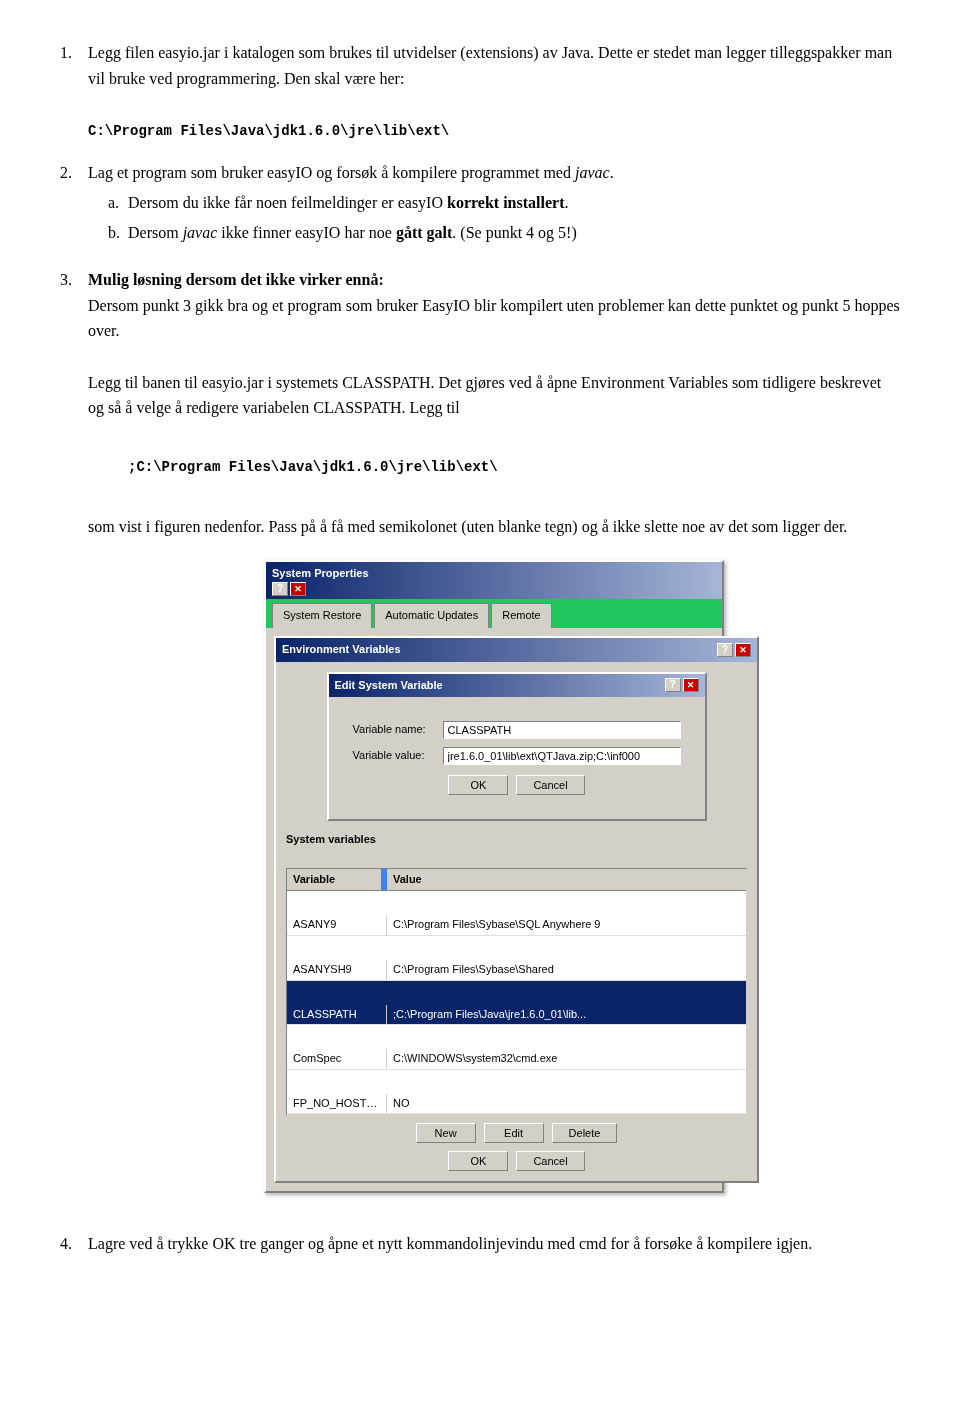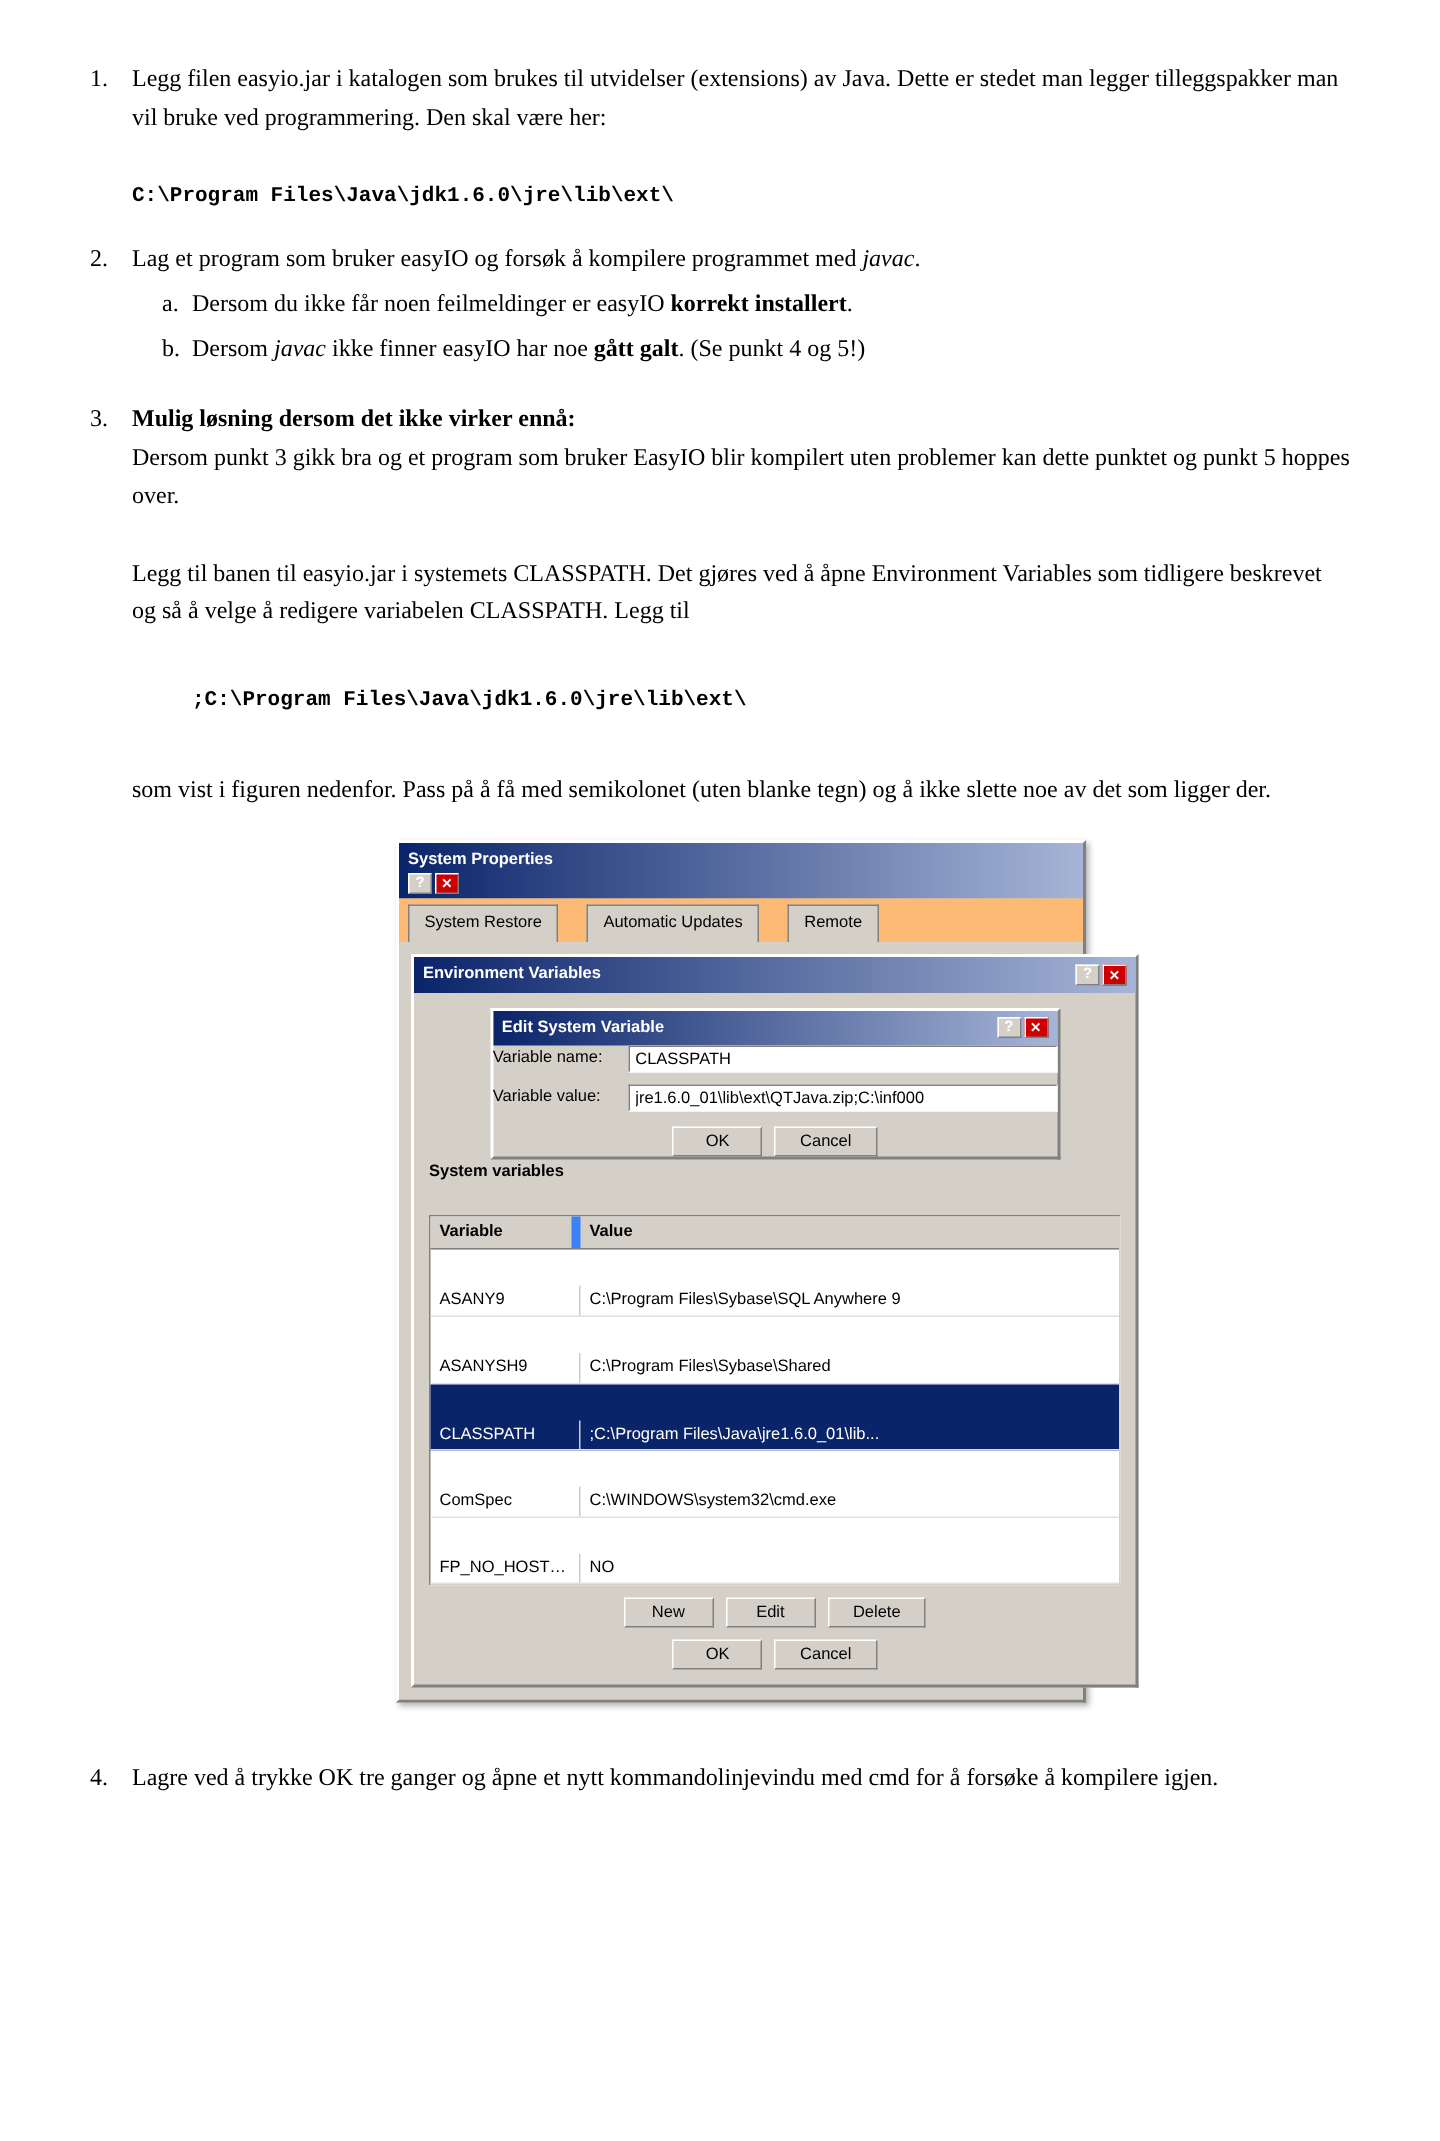--- a/index.html
+++ b/index.html
@@ -115,9 +115,9 @@
     }
     .win-tabs {
       display: flex;
-      background: #fdba74;
+      background: #22c55e;
       padding: 4px 6px 0;
-      gap: 19px;
+      gap: 2px;
     }
     .win-tab {
       padding: 3px 10px;

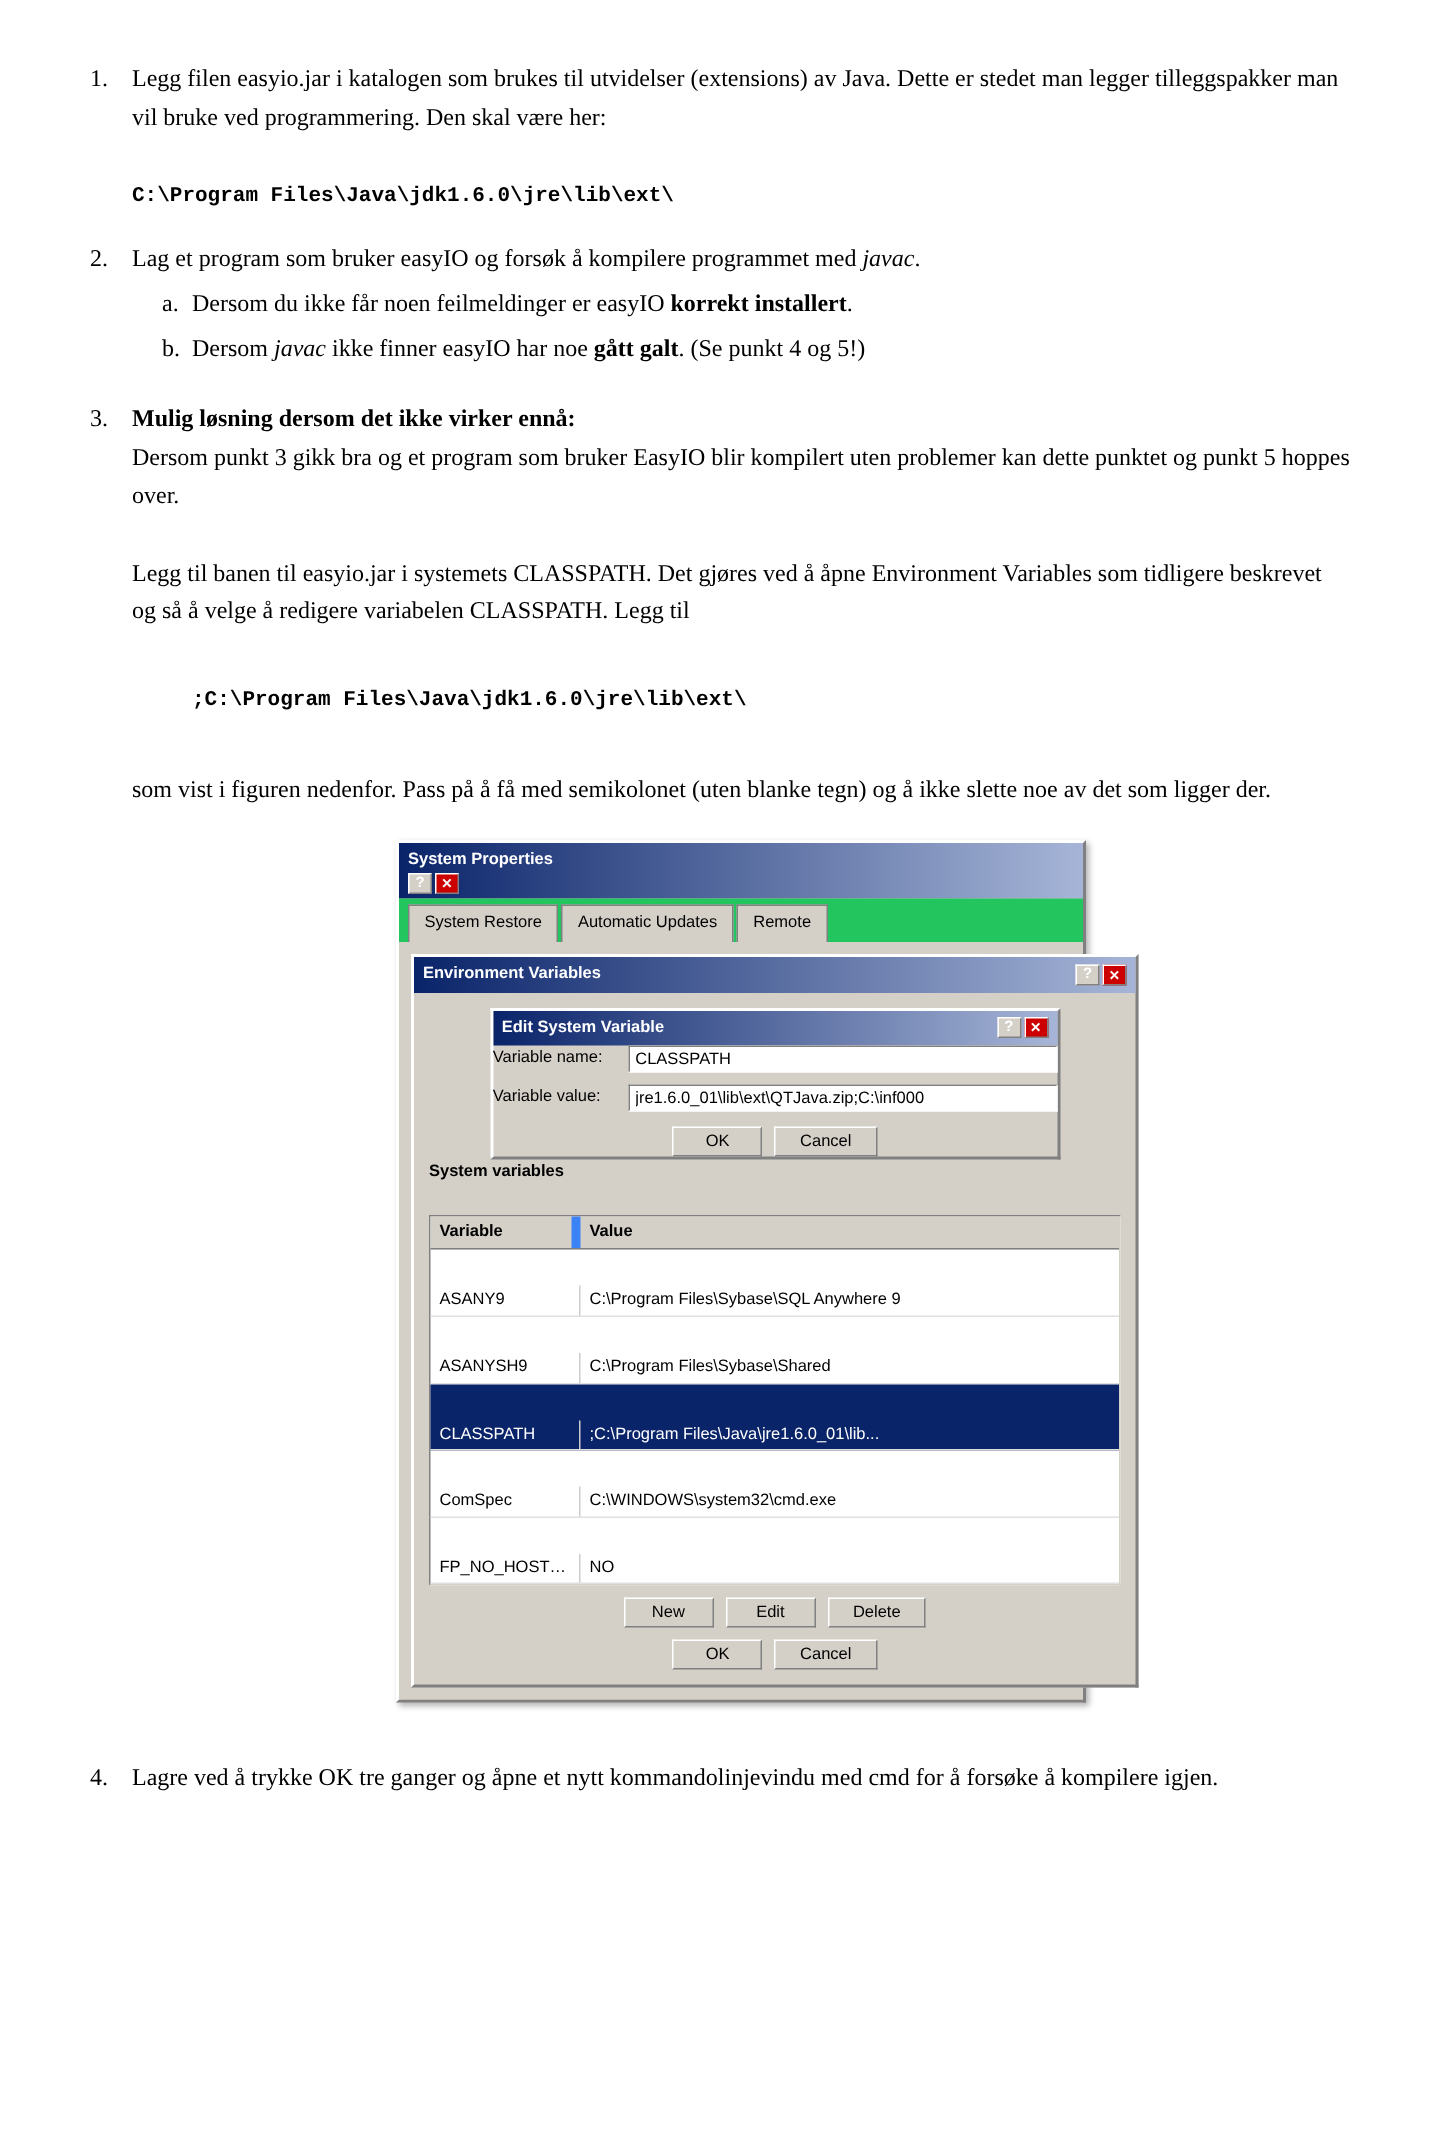--- a/index.html
+++ b/index.html
@@ -165,7 +165,7 @@
       border-left-color: #fff;
       border-right-color: #808080;
       border-bottom-color: #808080;
-      margin: 0 auto 0;
+      margin: 0 auto 10px;
       width: 380px;
       font-family: Tahoma, Arial, sans-serif;
       font-size: 11px;

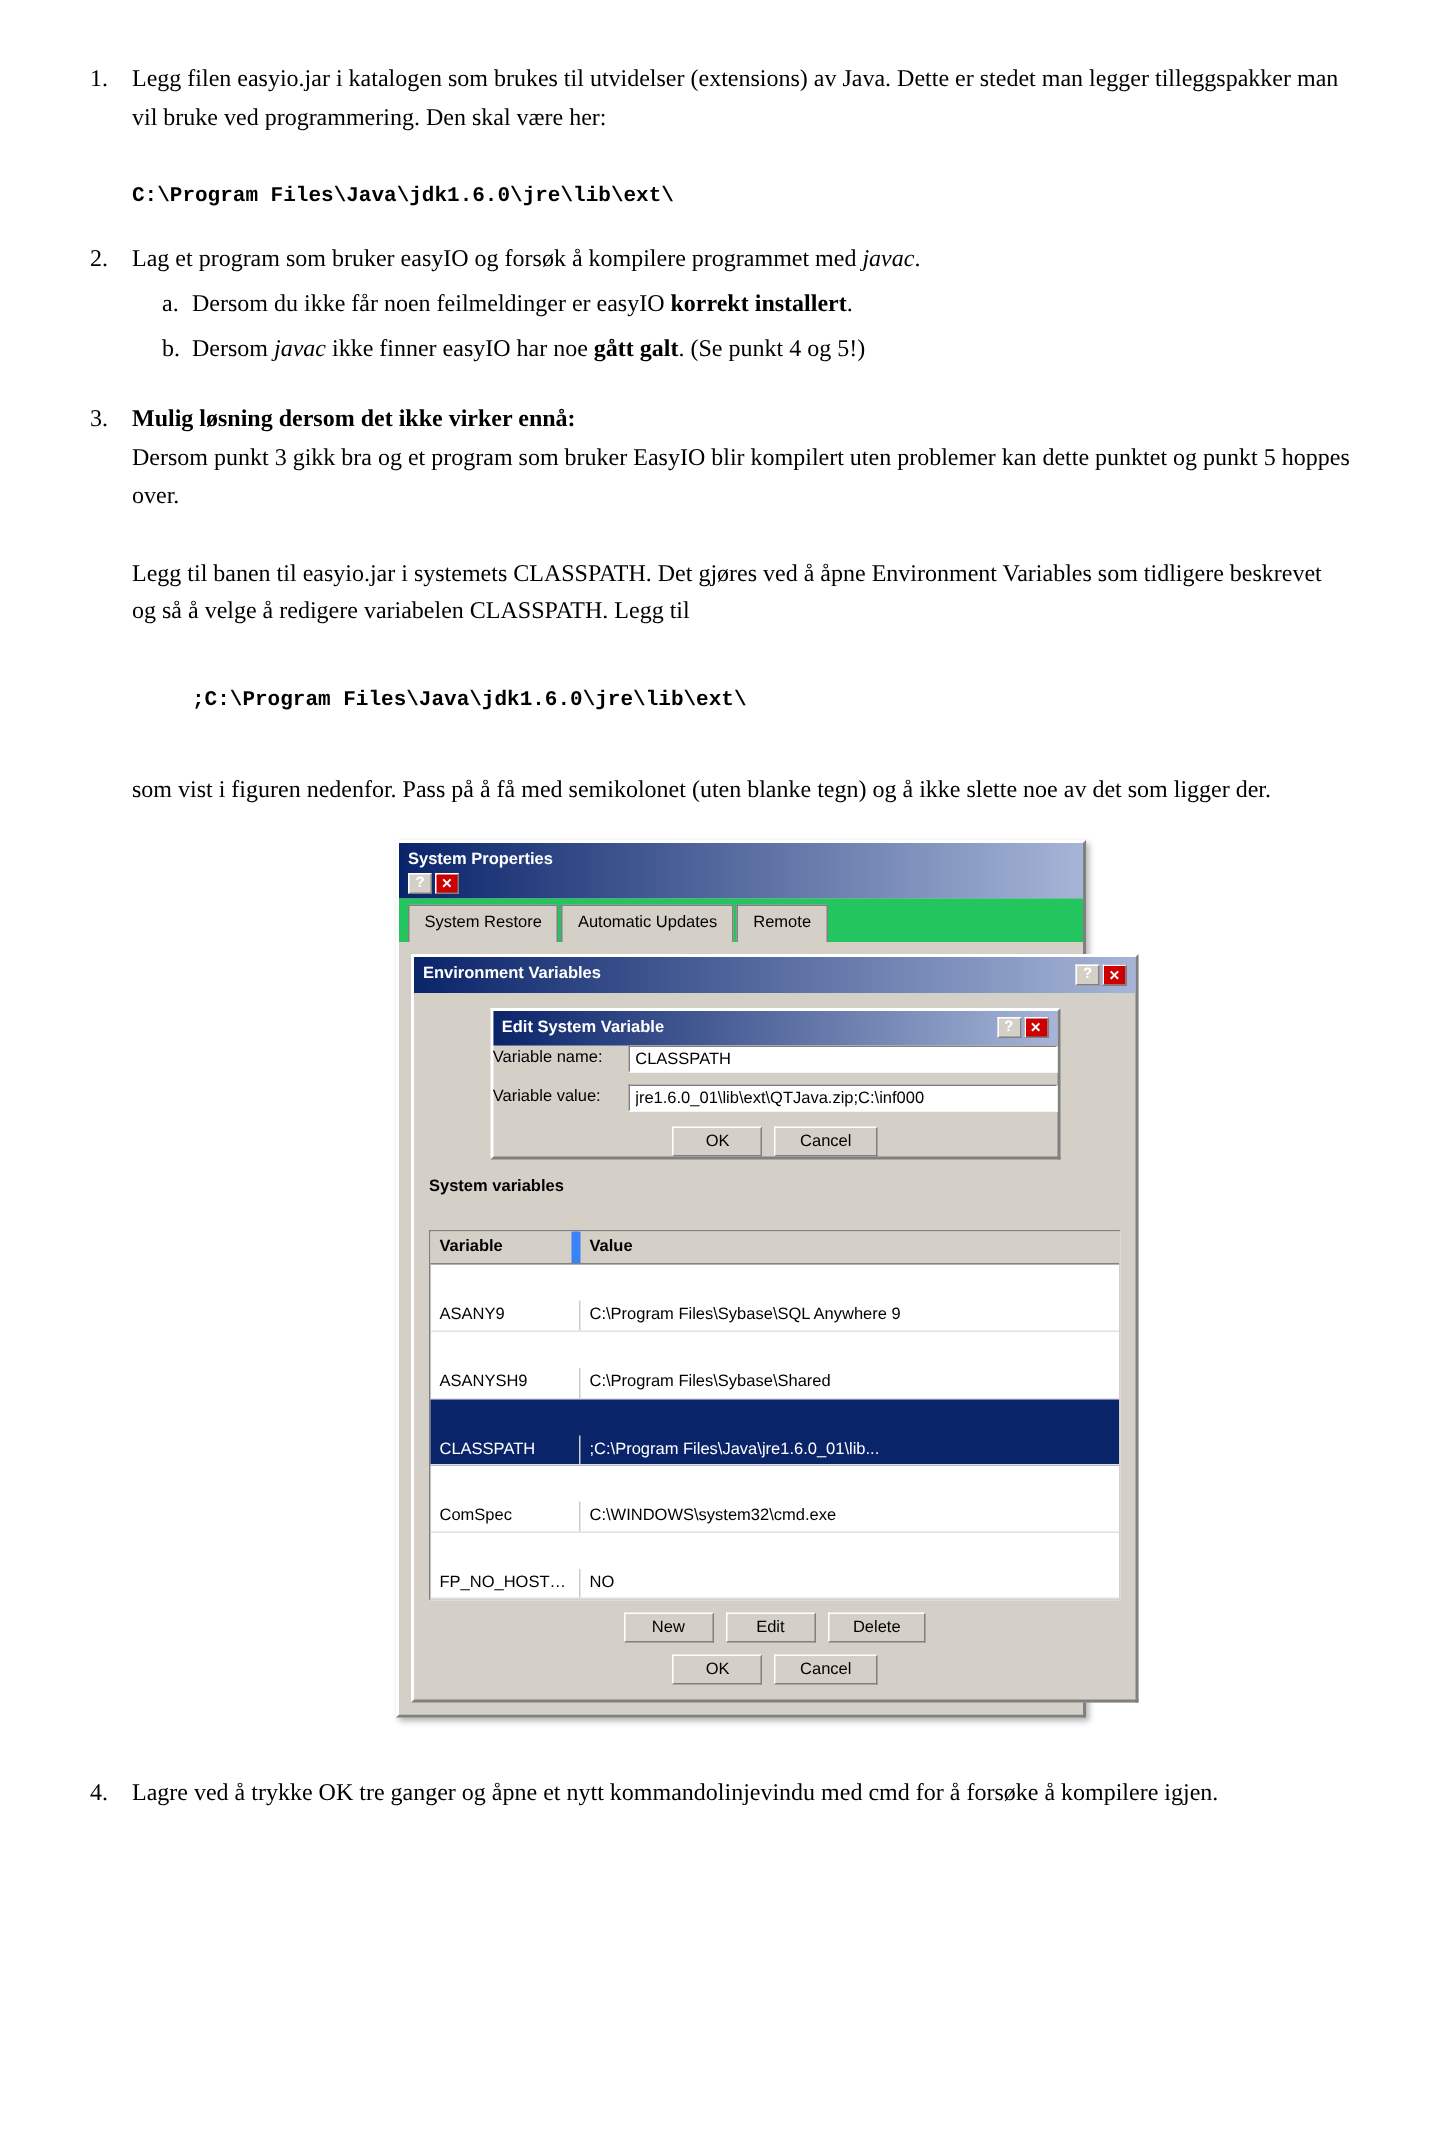--- a/index.html
+++ b/index.html
@@ -181,7 +181,7 @@
       font-weight: bold;
     }
     .edit-body {
-      padding: 0;
+      padding: 24px;
     }
     .field-row {
       display: flex;

